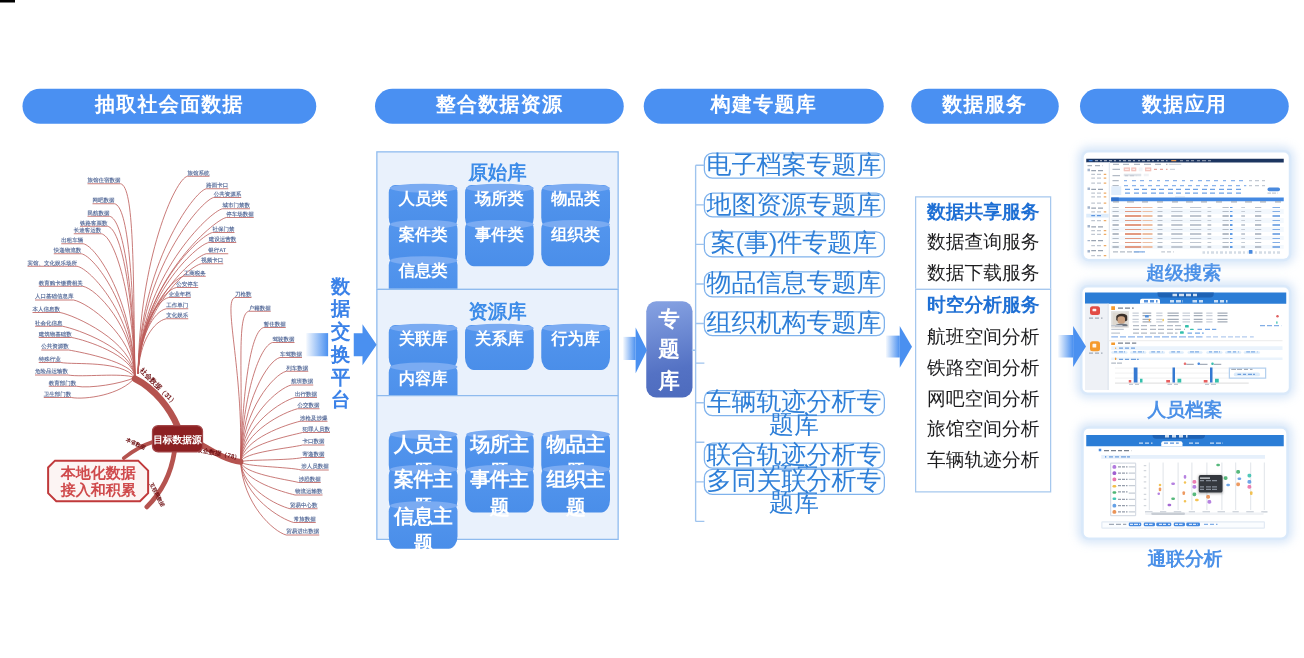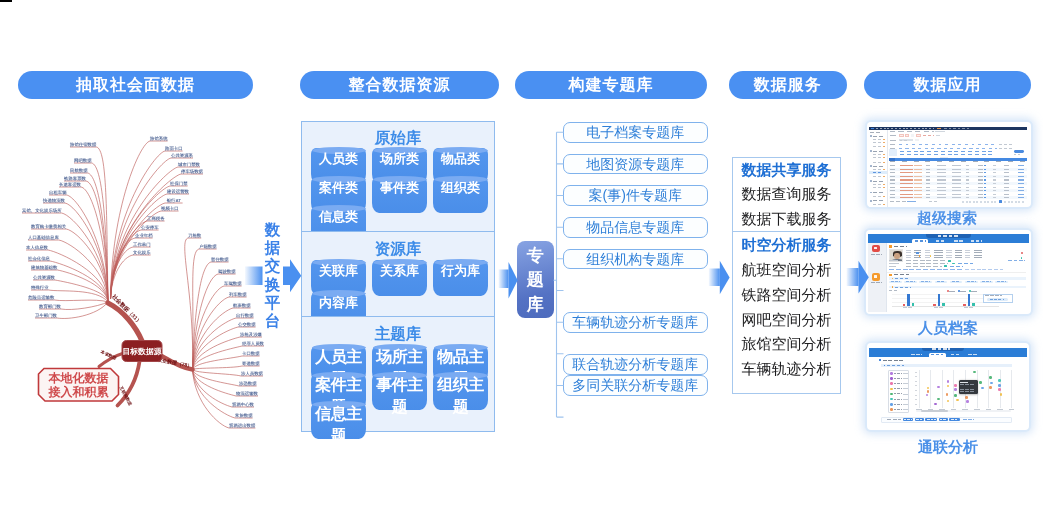--- a/index.html
+++ b/index.html
@@ -17,7 +17,7 @@
 .cyl span{position:relative;display:block;line-height:22px}
 .cyl4{font-size:16px;letter-spacing:-0.5px}
 .tp{position:absolute;left:563px;width:144.5px;height:20.5px;border:1.3px solid #7fb2ec;
-border-radius:7px;background:#fcfeff;color:#2e7fd8;font-size:14px;text-align:center;line-height:18px}
+border-radius:7px;background:#fcfeff;color:#2e7fd8;font-size:20px;text-align:center;line-height:18px}
 .svc{position:absolute;left:732px;width:109px;border:1.2px solid #a6c8ee;background:#fff}
 .svr{position:absolute;width:109px;left:732px;height:16px;line-height:16px;text-align:center;
 font-size:15px;color:#1d1d1f}

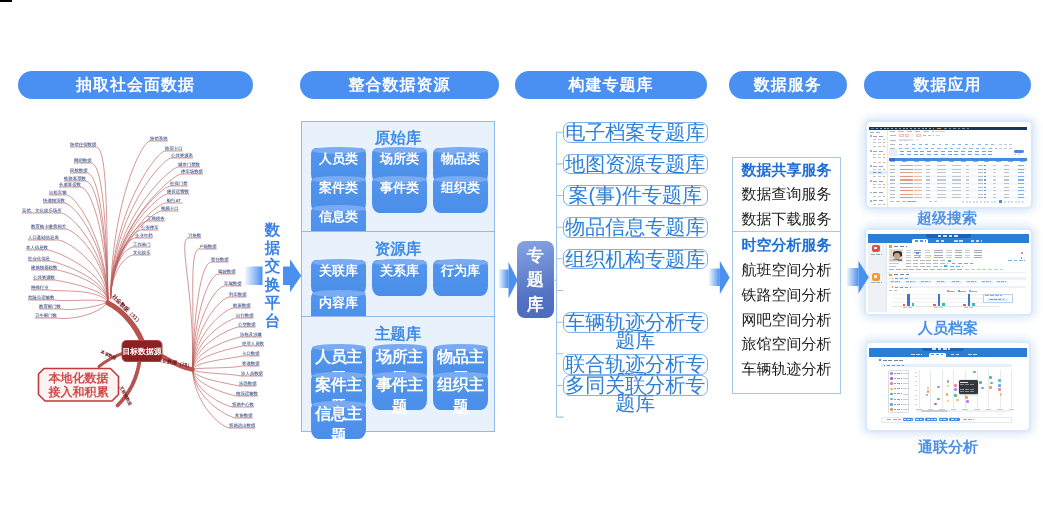--- a/index.html
+++ b/index.html
@@ -76,7 +76,6 @@
       </div>
 </div>
 <div class="sec" style="top:315.5px;height:116.5px">
-<div class="sect" style="top:7px">主题库</div>
 <div class="cyl cyl4" style="left:9px;top:29.2px">
         <span>人员主题</span>
       </div>

